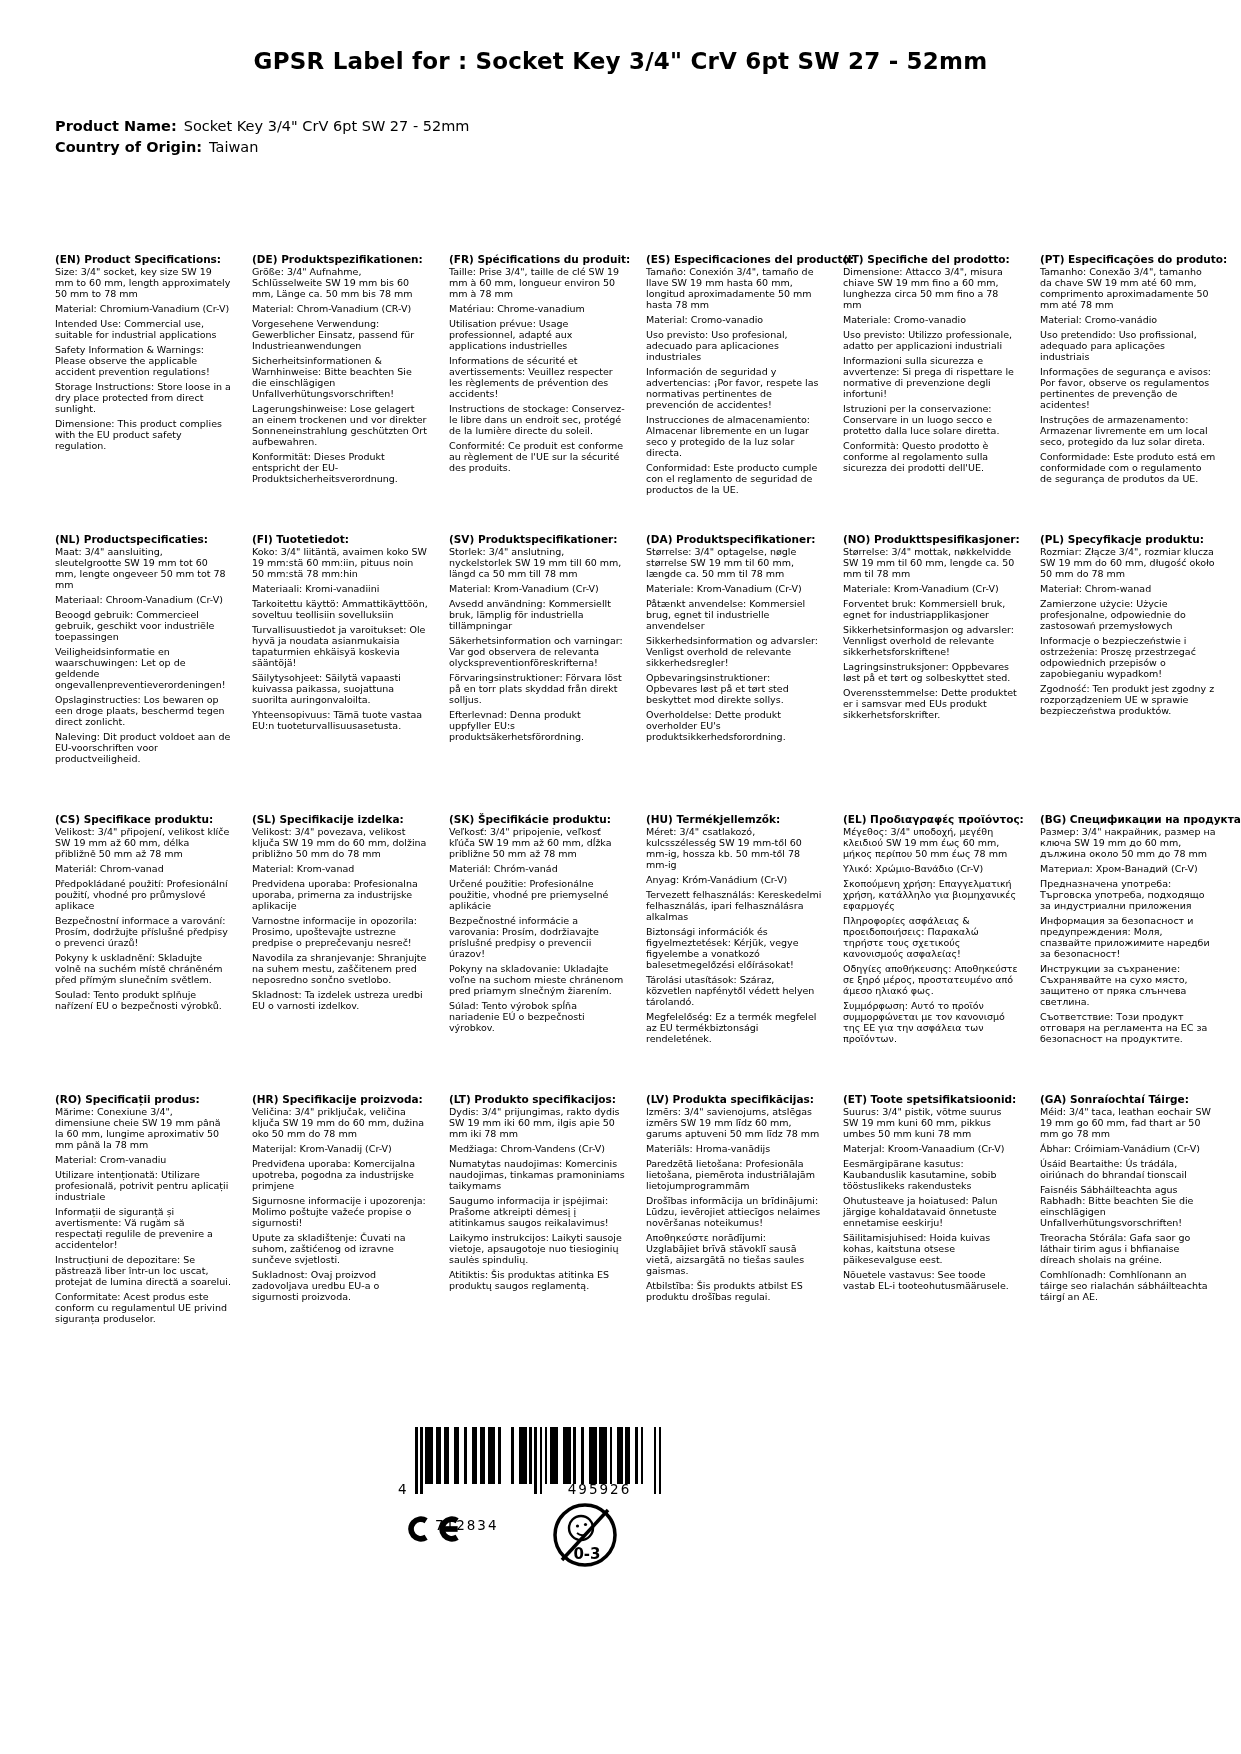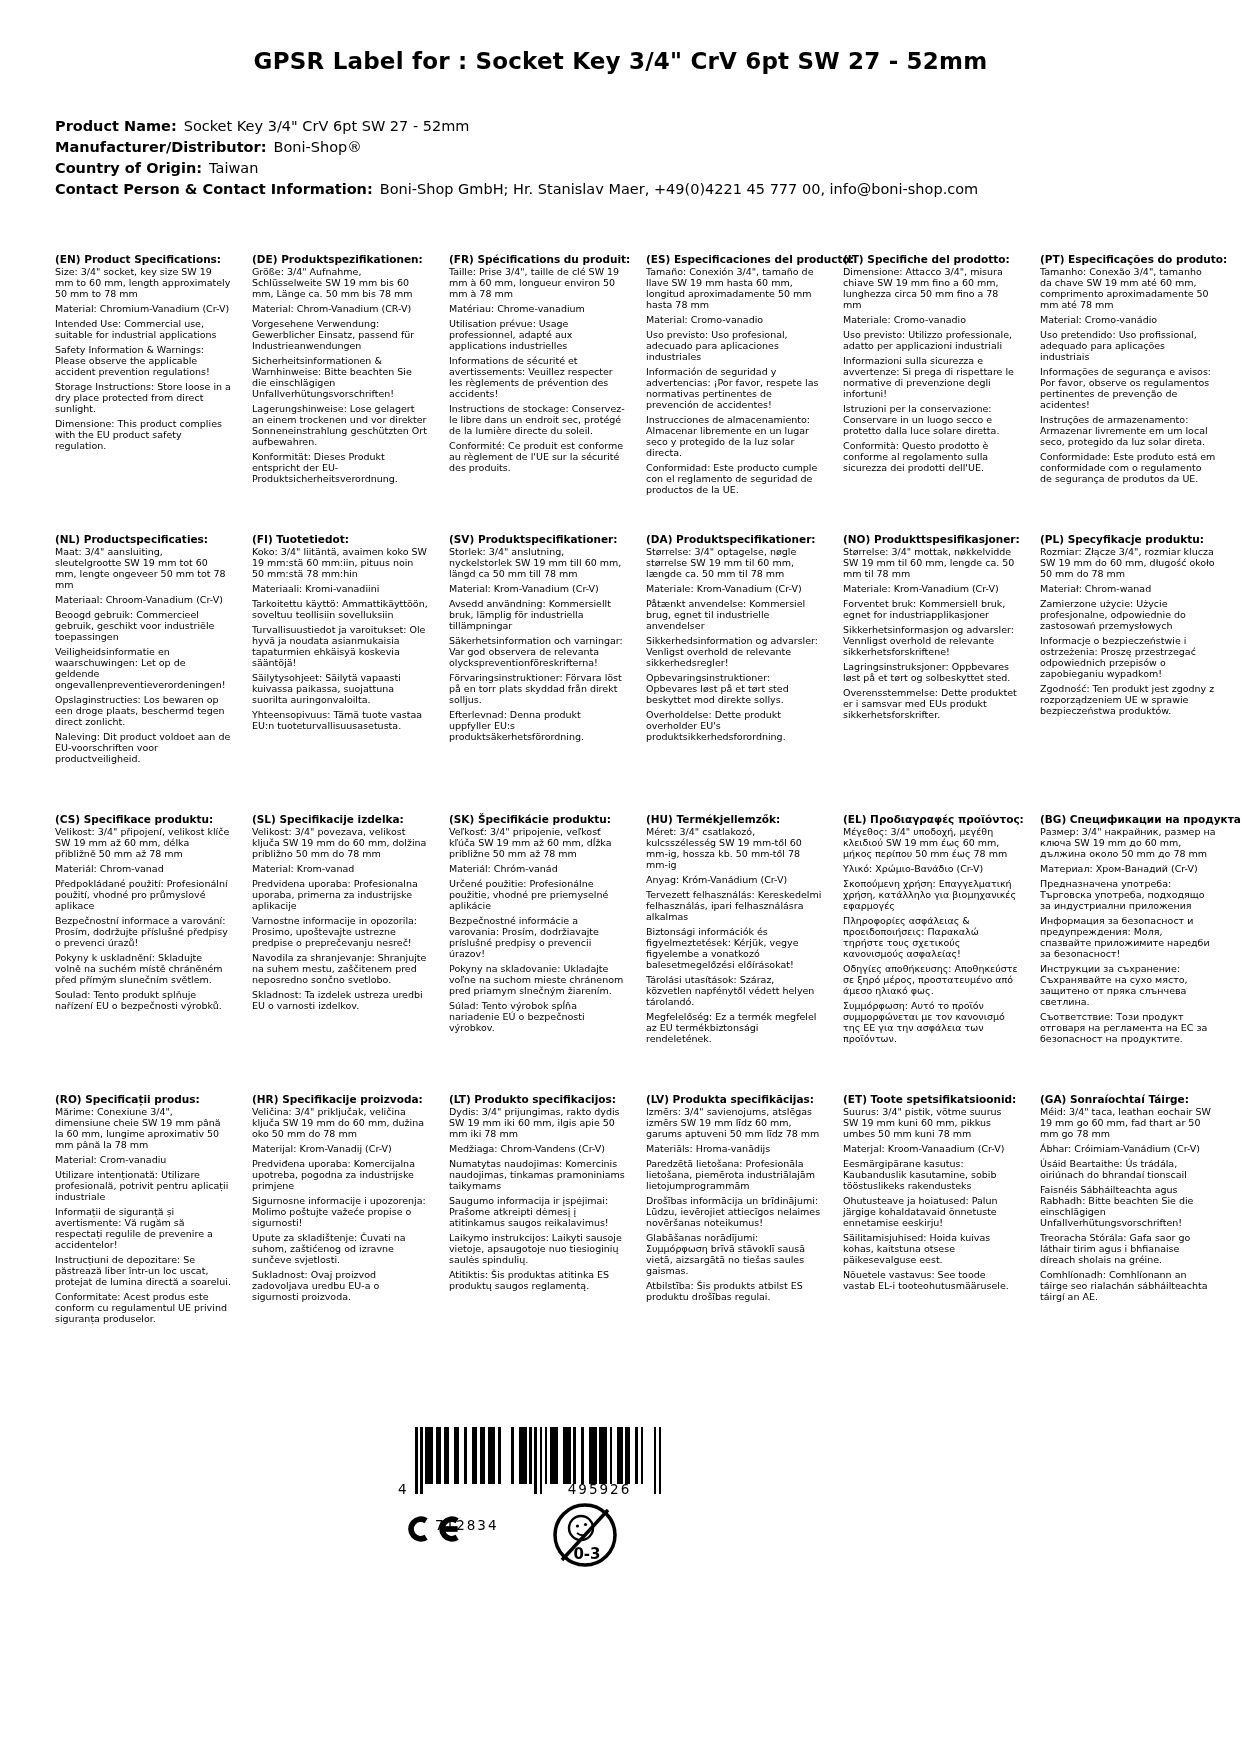--- a/index.html
+++ b/index.html
@@ -41,7 +41,6 @@
 
 <div class="product-info">
     <div class="info-row"><span class="info-label">Product Name:</span><span class="info-value">Socket Key 3/4" CrV 6pt SW 27 - 52mm</span></div>
-    <div class="info-row"><span class="info-label">Manufacturer/Distributor:</span><span class="info-value">Boni-Shop®</span></div>
     <div class="info-row"><span class="info-label">Country of Origin:</span><span class="info-value">Taiwan</span></div>
     <div class="info-row"><span class="info-label">Contact Person &amp; Contact Information:</span><span class="info-value">Boni-Shop GmbH; Hr. Stanislav Maer, +49(0)4221 45 777 00, info@boni-shop.com</span></div>
   </div>

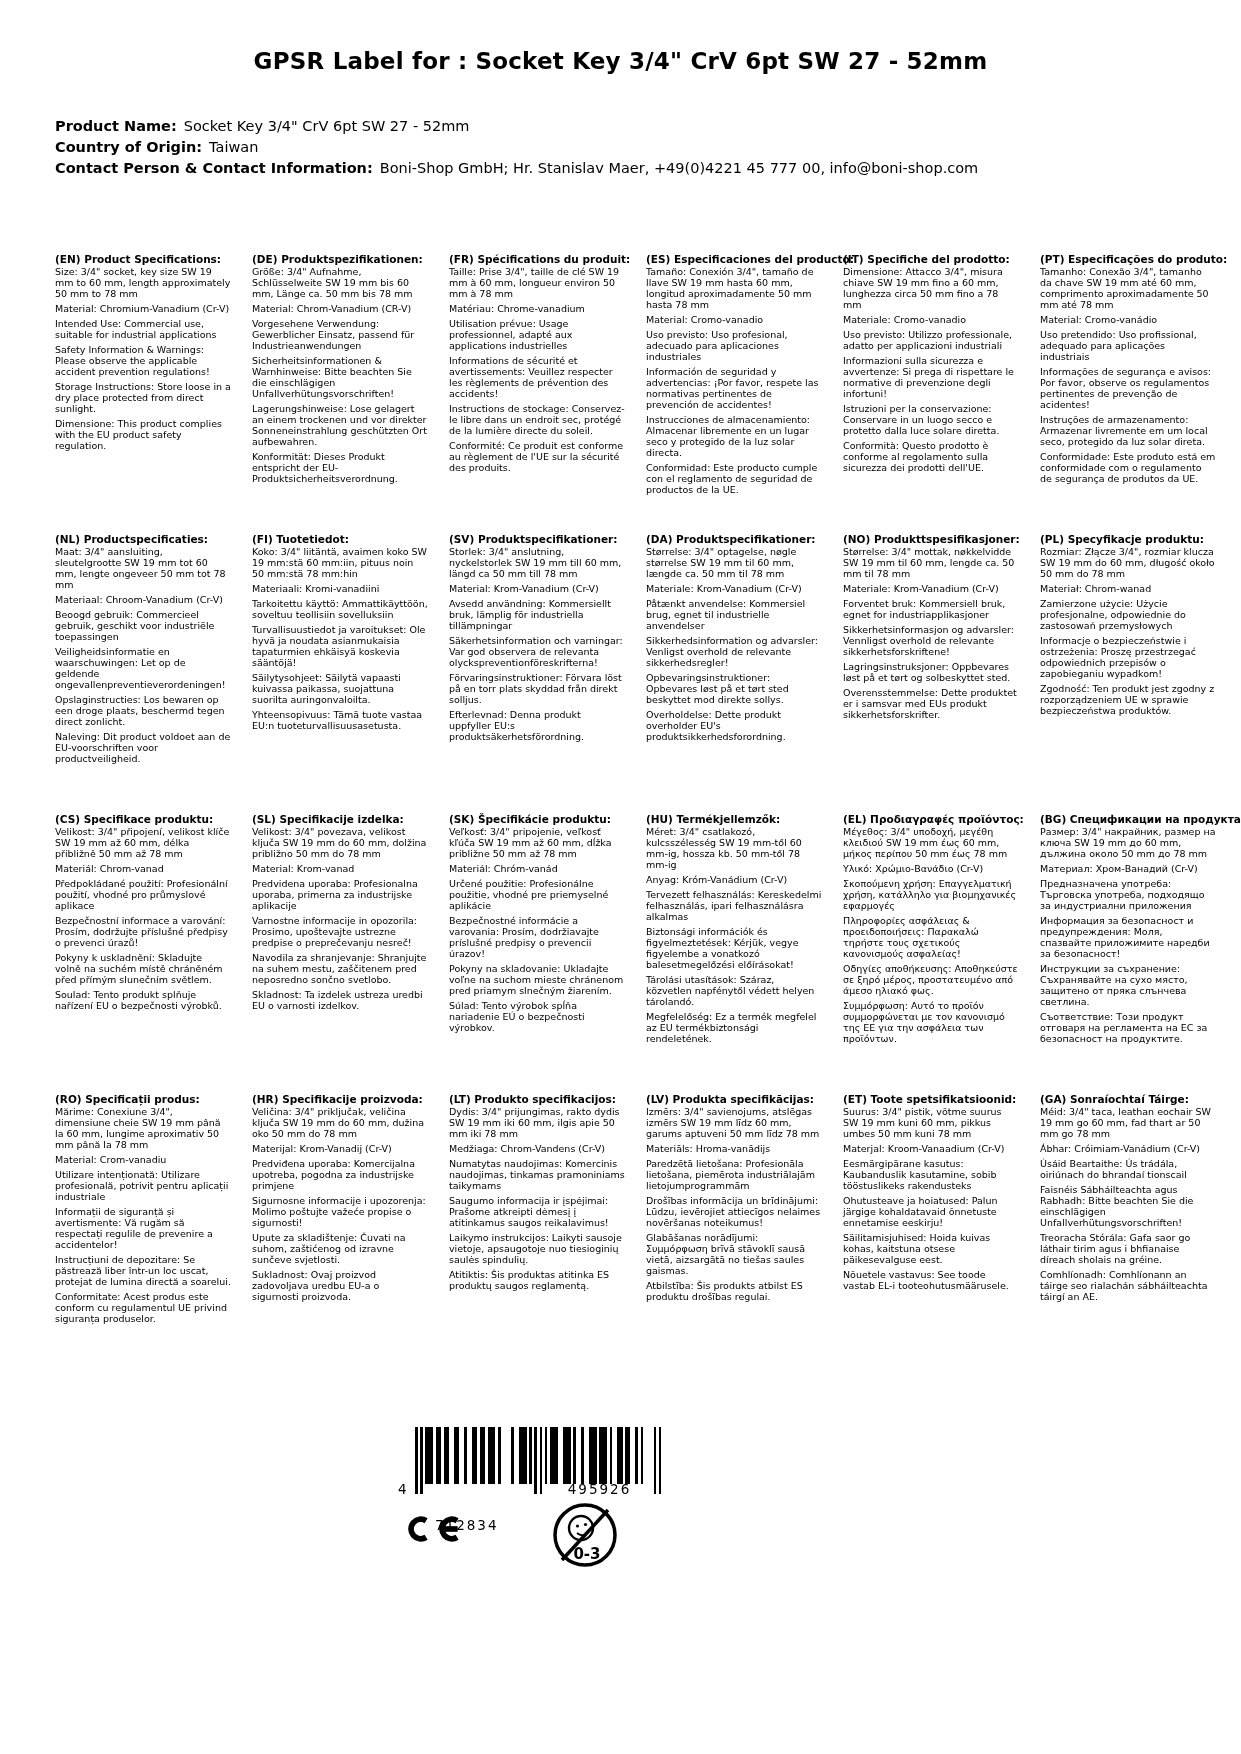--- a/index.html
+++ b/index.html
@@ -42,7 +42,6 @@
 <div class="product-info">
     <div class="info-row"><span class="info-label">Product Name:</span><span class="info-value">Socket Key 3/4" CrV 6pt SW 27 - 52mm</span></div>
     <div class="info-row"><span class="info-label">Country of Origin:</span><span class="info-value">Taiwan</span></div>
-    <div class="info-row"><span class="info-label">Contact Person &amp; Contact Information:</span><span class="info-value">Boni-Shop GmbH; Hr. Stanislav Maer, +49(0)4221 45 777 00, info@boni-shop.com</span></div>
   </div>
 
 <div class="blocks-grid">

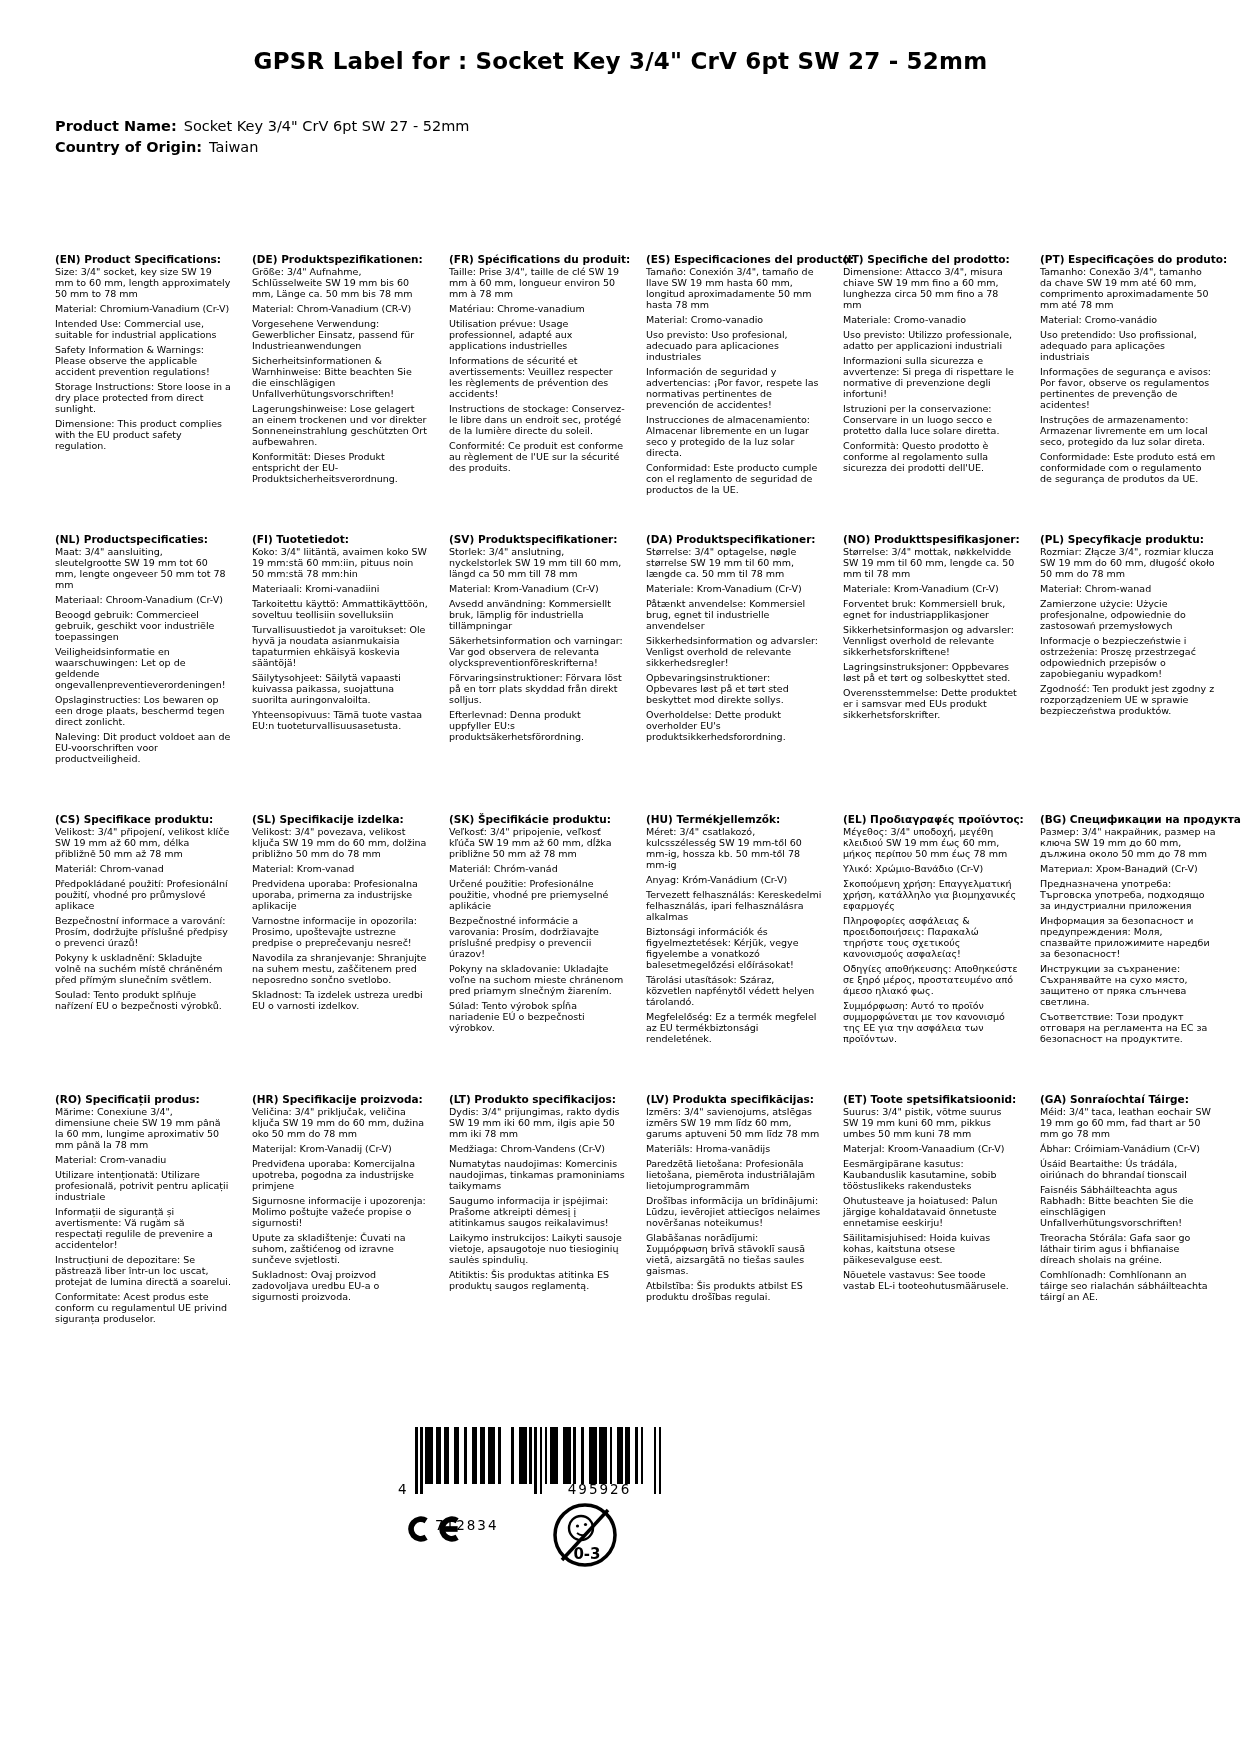--- a/index.html
+++ b/index.html
@@ -239,7 +239,7 @@
       <p class="spec">Materiāls: Hroma-vanādijs</p>
       <p class="spec">Paredzētā lietošana: Profesionāla lietošana, piemērota industriālajām lietojumprogrammām</p>
       <p class="spec">Drošības informācija un brīdinājumi: Lūdzu, ievērojiet attiecīgos nelaimes novēršanas noteikumus!</p>
-      <p class="spec">Glabāšanas norādījumi: Συμμόρφωση brīvā stāvoklī sausā vietā, aizsargātā no tiešas saules gaismas.</p>
+      <p class="spec">Αποθηκεύστε norādījumi: Uzglabājiet brīvā stāvoklī sausā vietā, aizsargātā no tiešas saules gaismas.</p>
       <p class="spec">Atbilstība: Šis produkts atbilst ES produktu drošības regulai.</p>
     </div>
     <div class="block">

